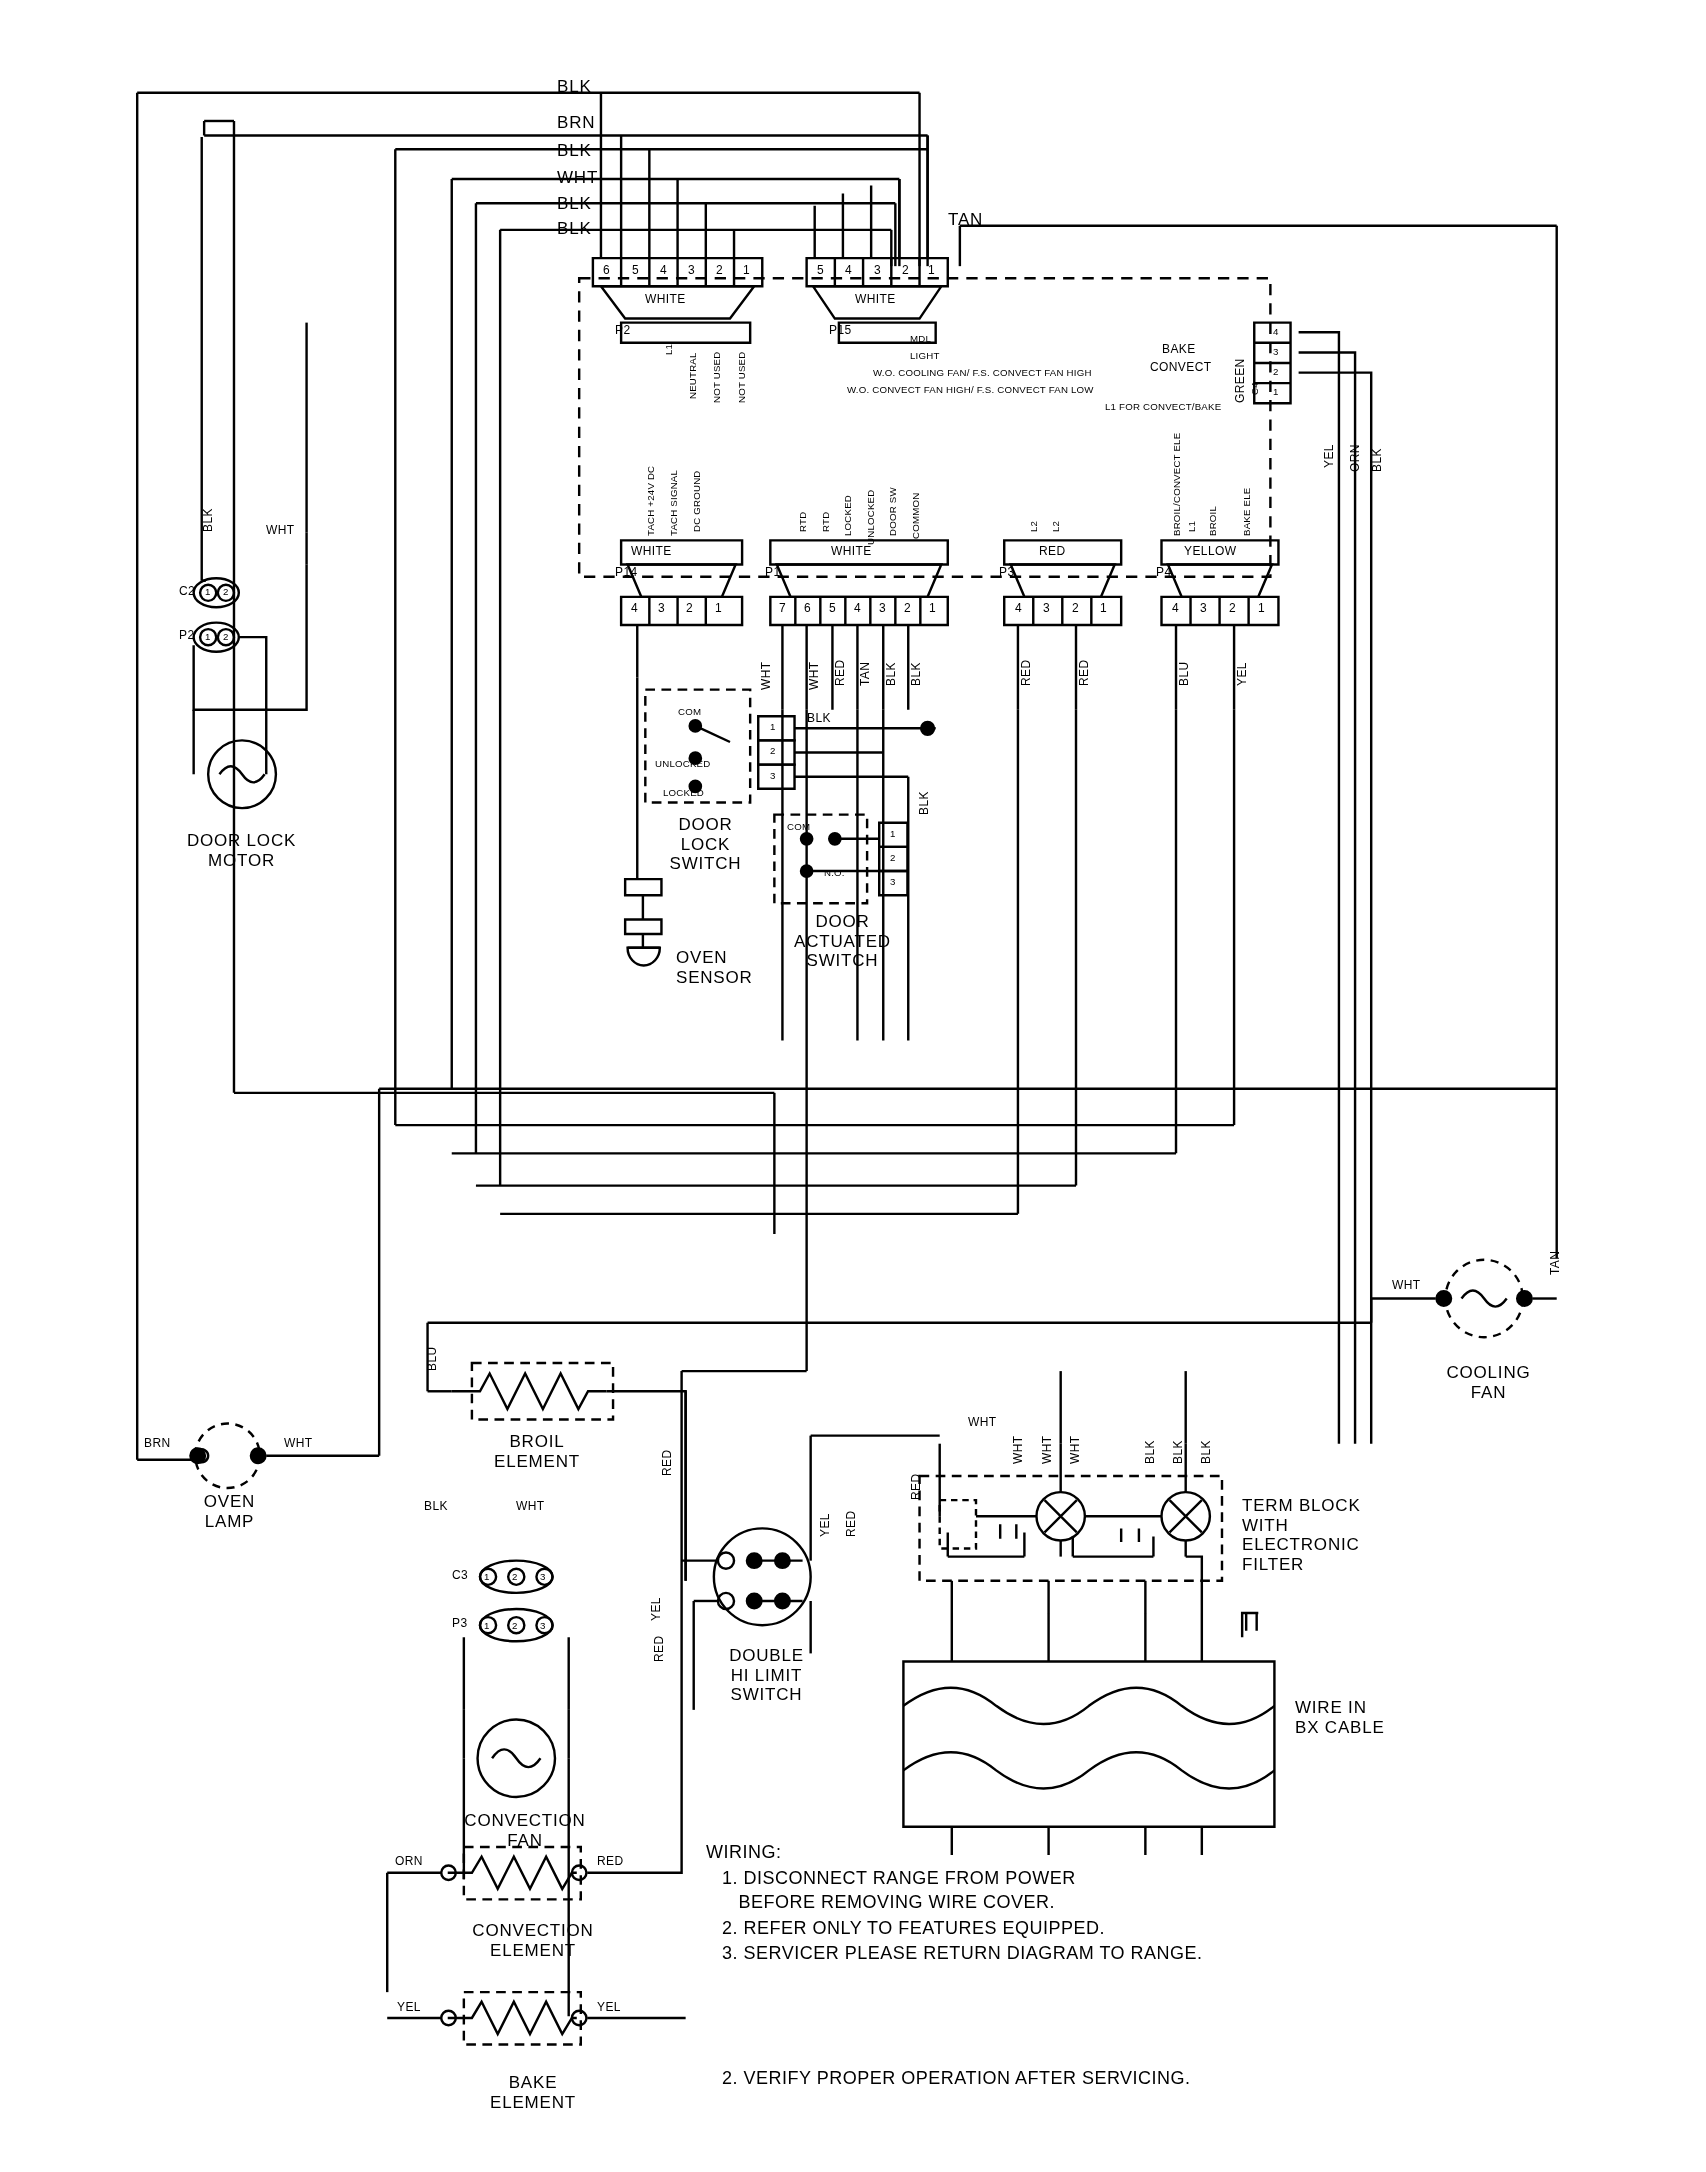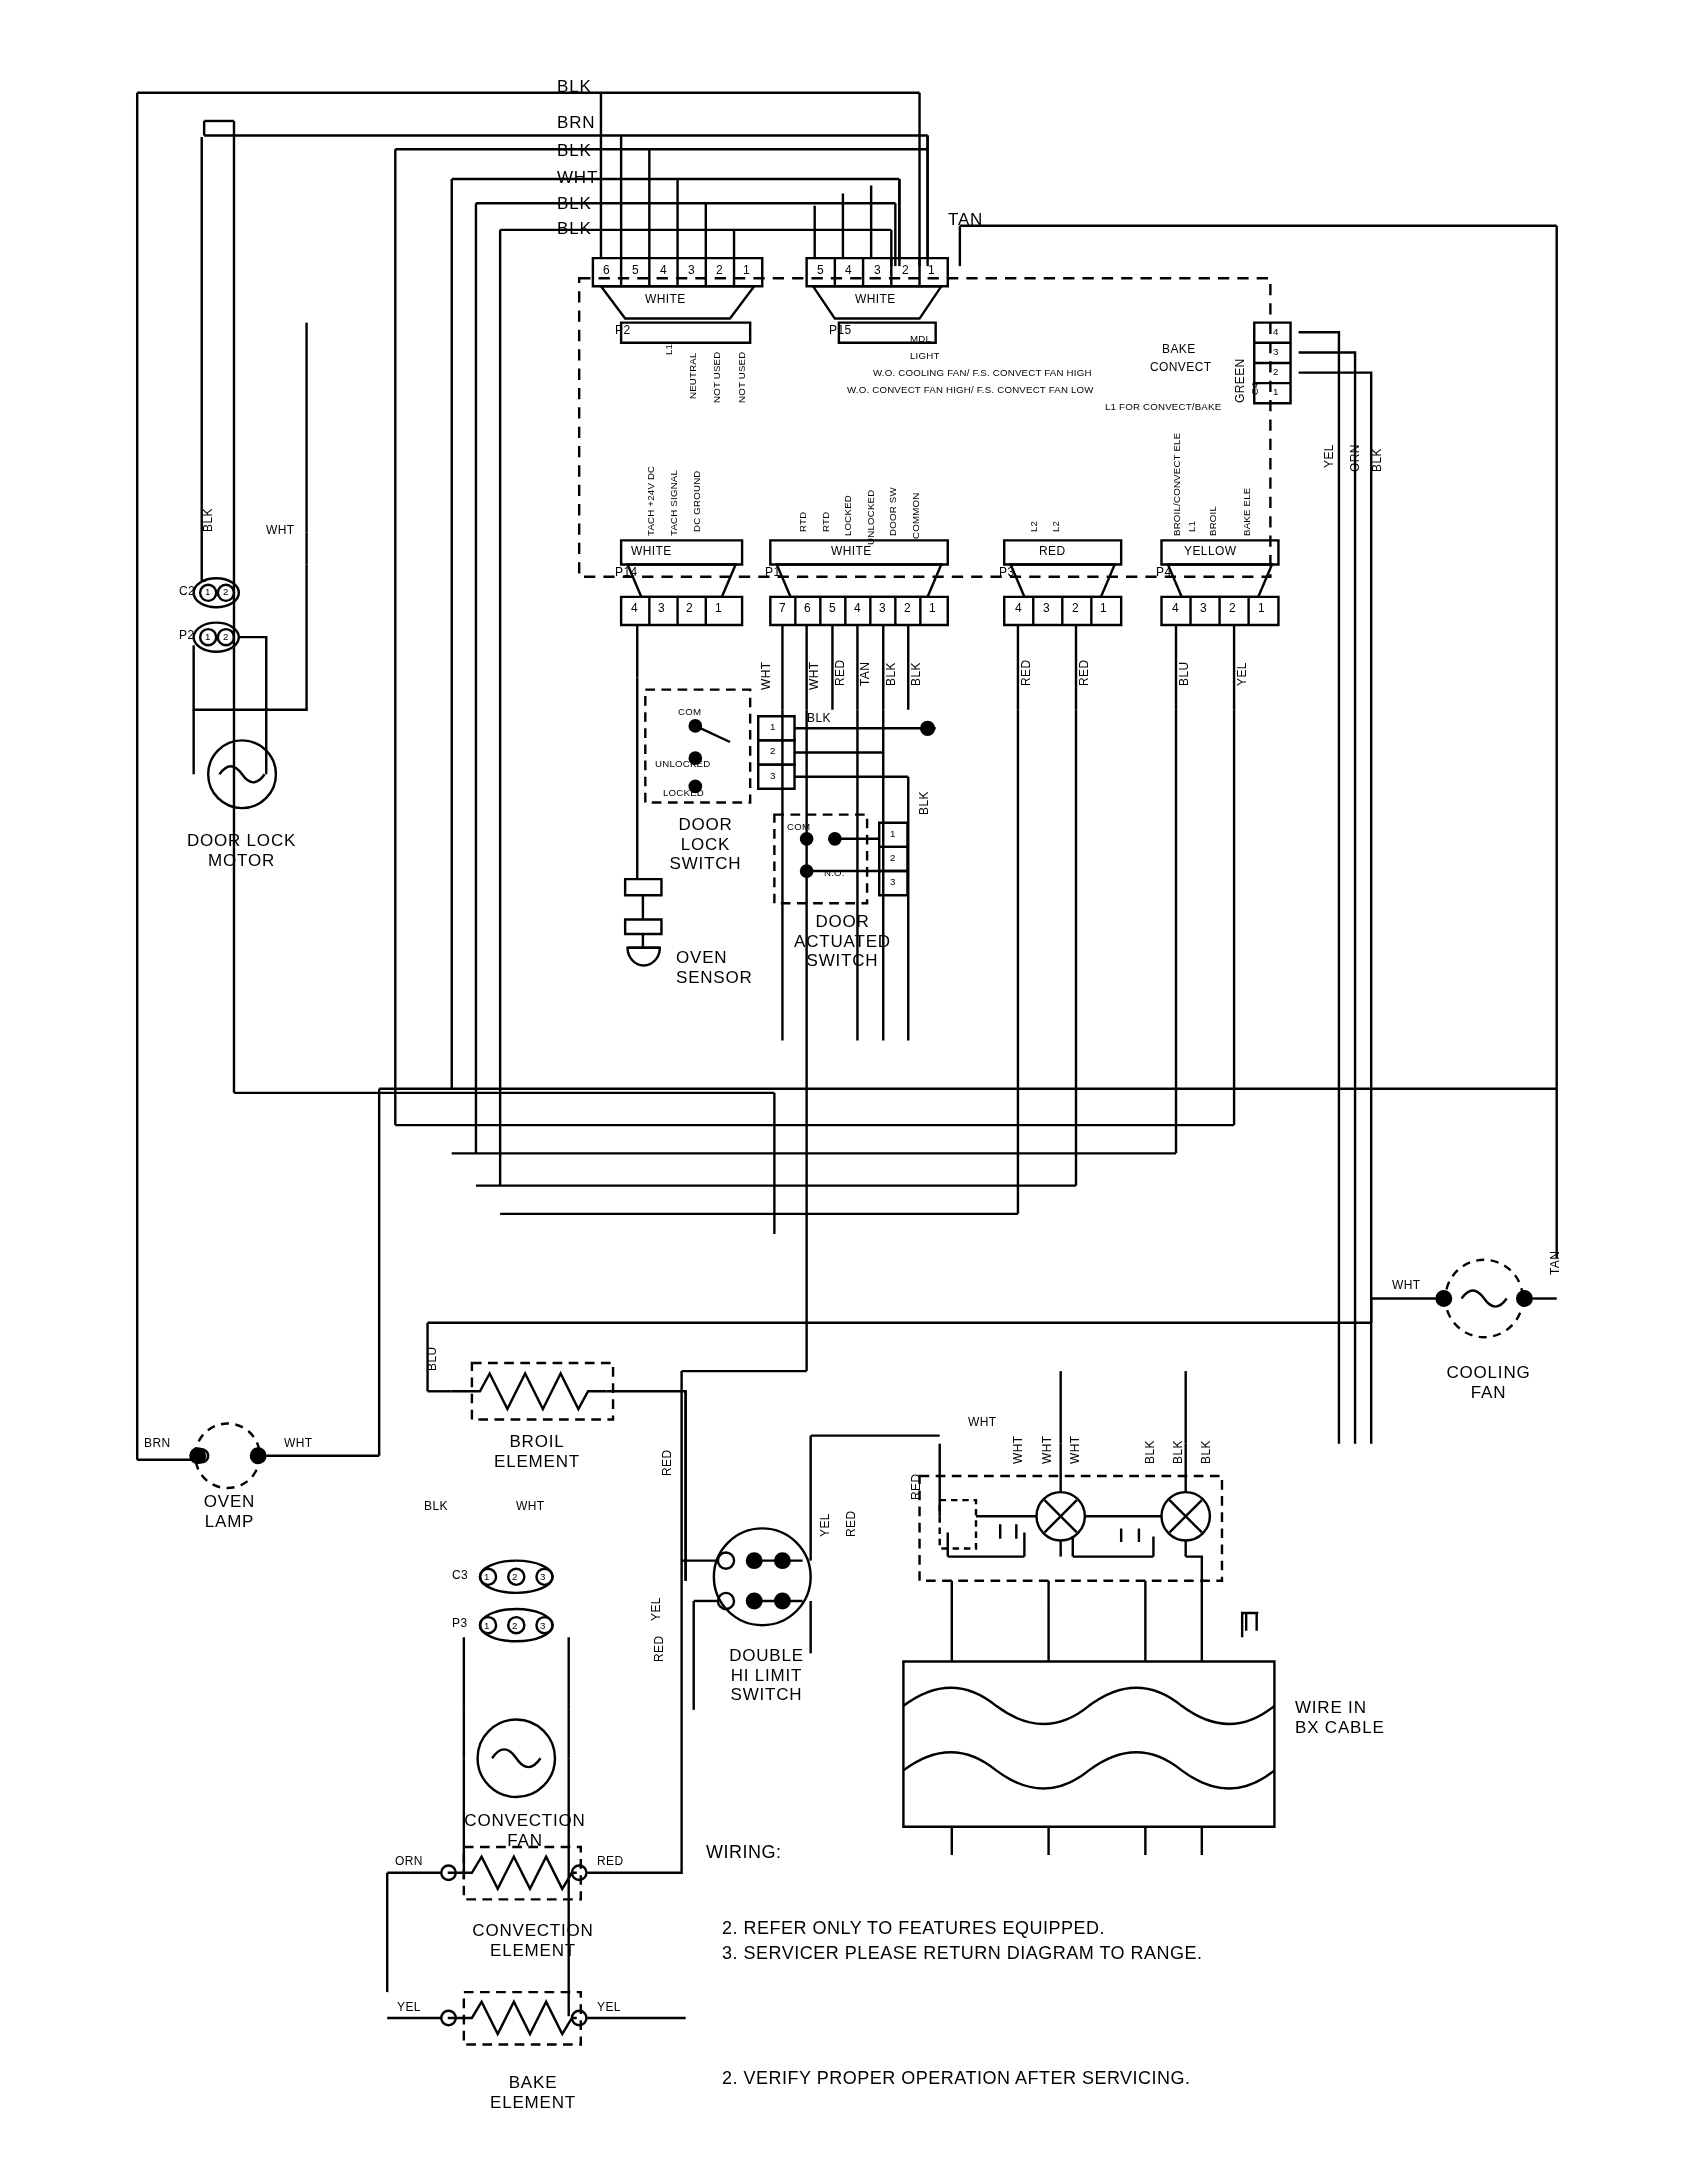--- a/index.html
+++ b/index.html
@@ -464,6 +464,10 @@
 <div class="lbl sm vert" style="left:1144px;top:1464px;transform:rotate(-90deg);">BLK</div>
 <div class="lbl sm vert" style="left:1172px;top:1464px;transform:rotate(-90deg);">BLK</div>
 <div class="lbl sm vert" style="left:1200px;top:1464px;transform:rotate(-90deg);">BLK</div>
+<div class="lbl" style="left:1242px;top:1496px;width:210px;">TERM BLOCK
+WITH
+ELECTRONIC
+FILTER</div>
 <div class="lbl" style="left:1295px;top:1698px;width:161px;">WIRE IN
 BX CABLE</div>
 

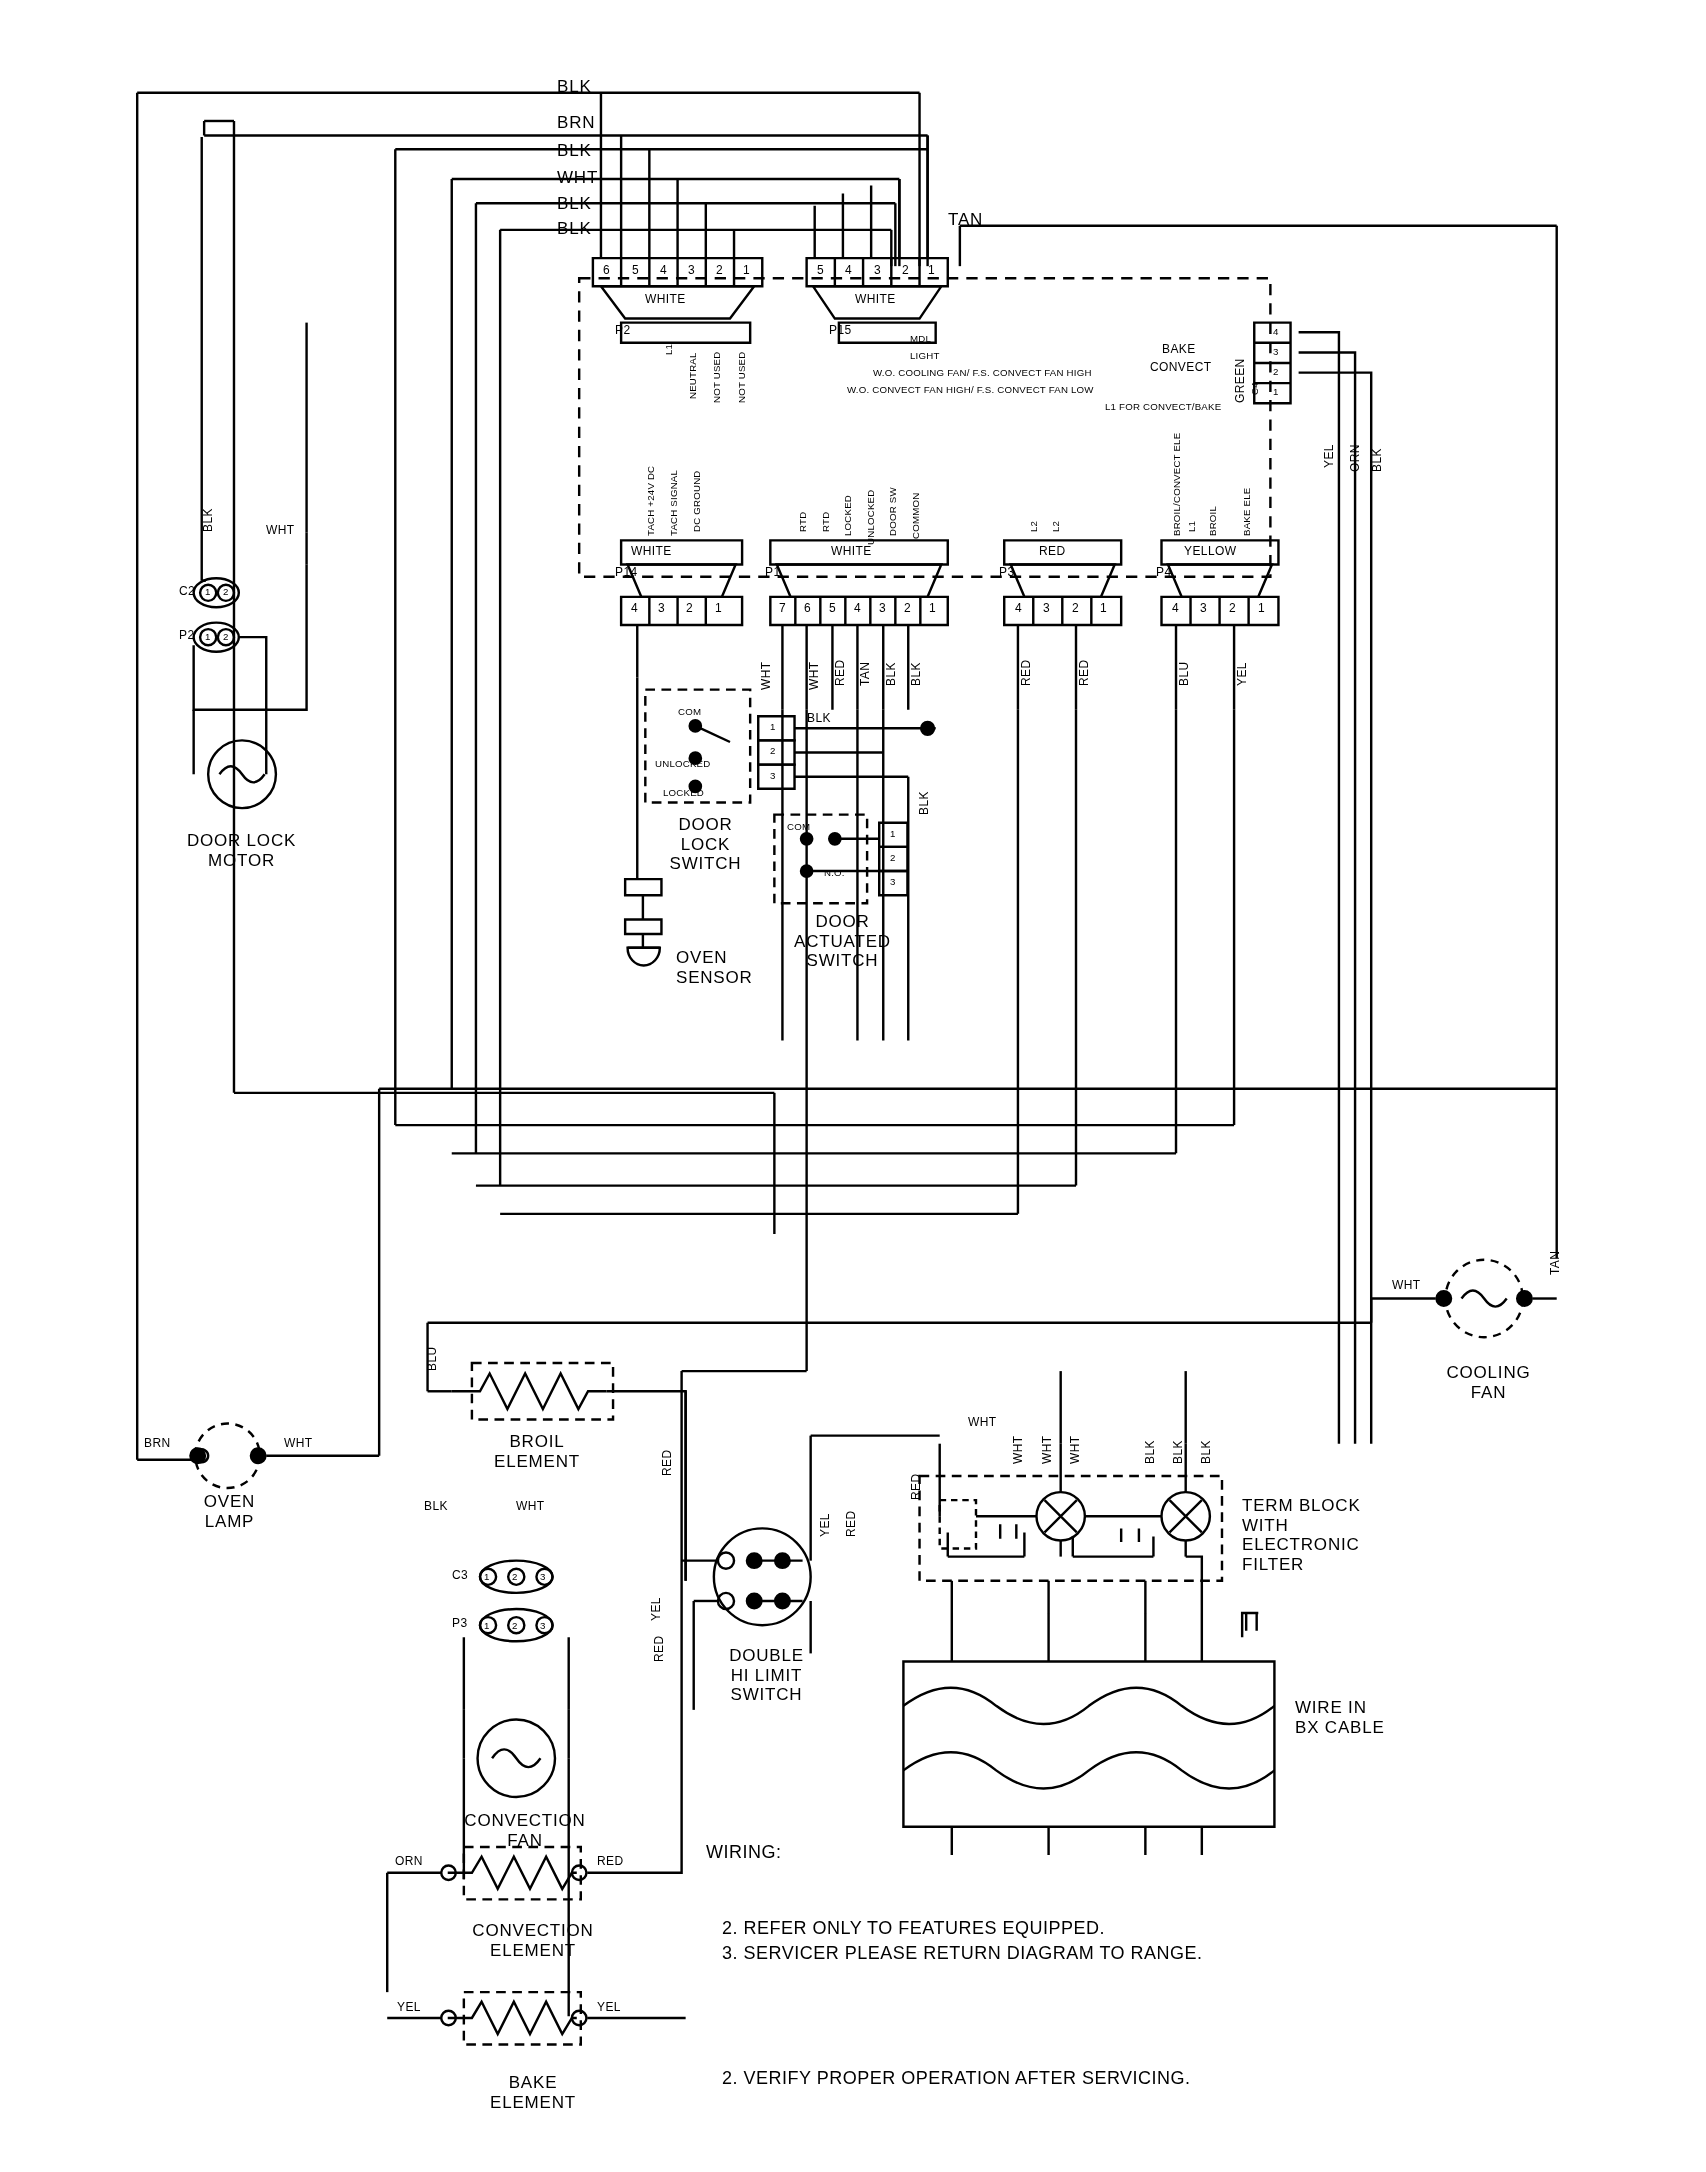--- a/index.html
+++ b/index.html
@@ -477,6 +477,8 @@
 FAN</div>
 
 <div class="notice" style="left:706px;top:1841px;">WIRING:</div>
+<div class="notice" style="left:722px;top:1867px;">1. DISCONNECT RANGE FROM POWER
+   BEFORE REMOVING WIRE COVER.</div>
 <div class="notice" style="left:722px;top:1917px;">2. REFER ONLY TO FEATURES EQUIPPED.</div>
 <div class="notice" style="left:722px;top:1942px;">3. SERVICER PLEASE RETURN DIAGRAM TO RANGE.</div>
 <div class="notice" style="left:722px;top:2067px;">2. VERIFY PROPER OPERATION AFTER SERVICING.</div>

